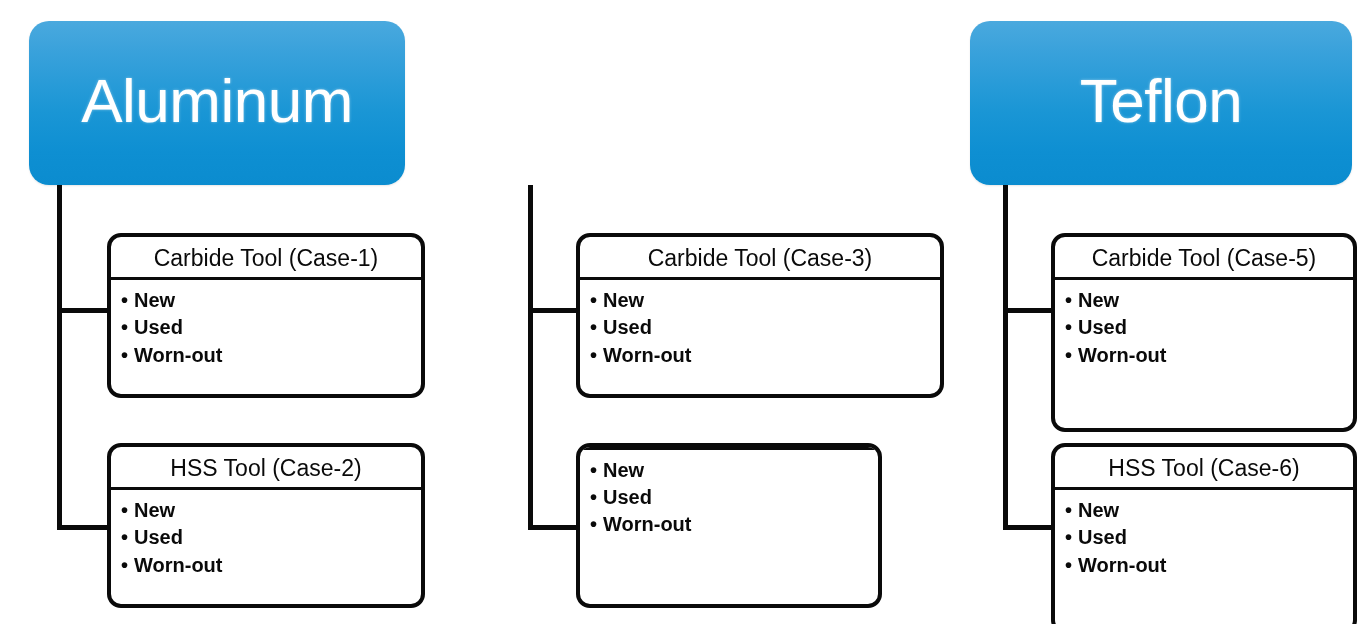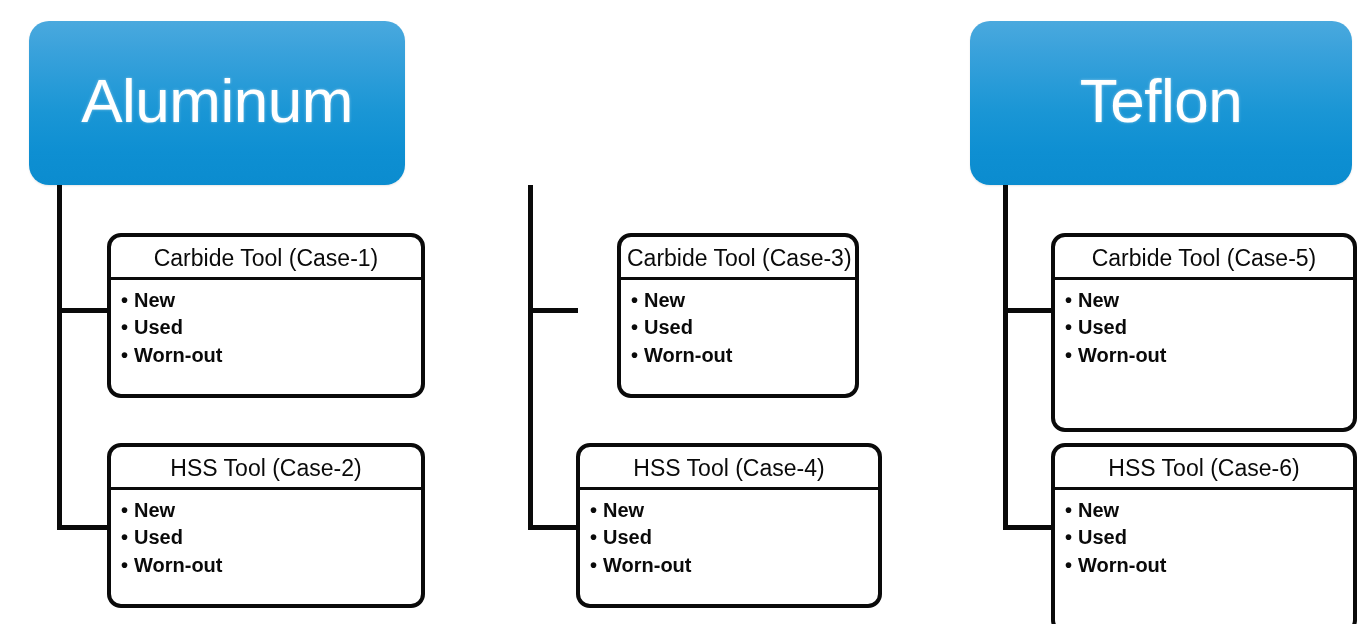--- a/index.html
+++ b/index.html
@@ -134,7 +134,7 @@
   <div class="connector" style="left:516px; top:308px; width:50px; height:5px;"></div>
   <div class="connector" style="left:516px; top:525px; width:50px; height:5px;"></div>
 
-  <div class="case-box" style="left:564px; top:233px; width:242px; height:165px;margin-left:41px;">
+  <div class="case-box" style="left:564px; top:233px; width:368px; height:165px;">
     <div class="case-title">Carbide Tool (Case-3)</div>
     <div class="case-divider"></div>
     <ul class="case-list">

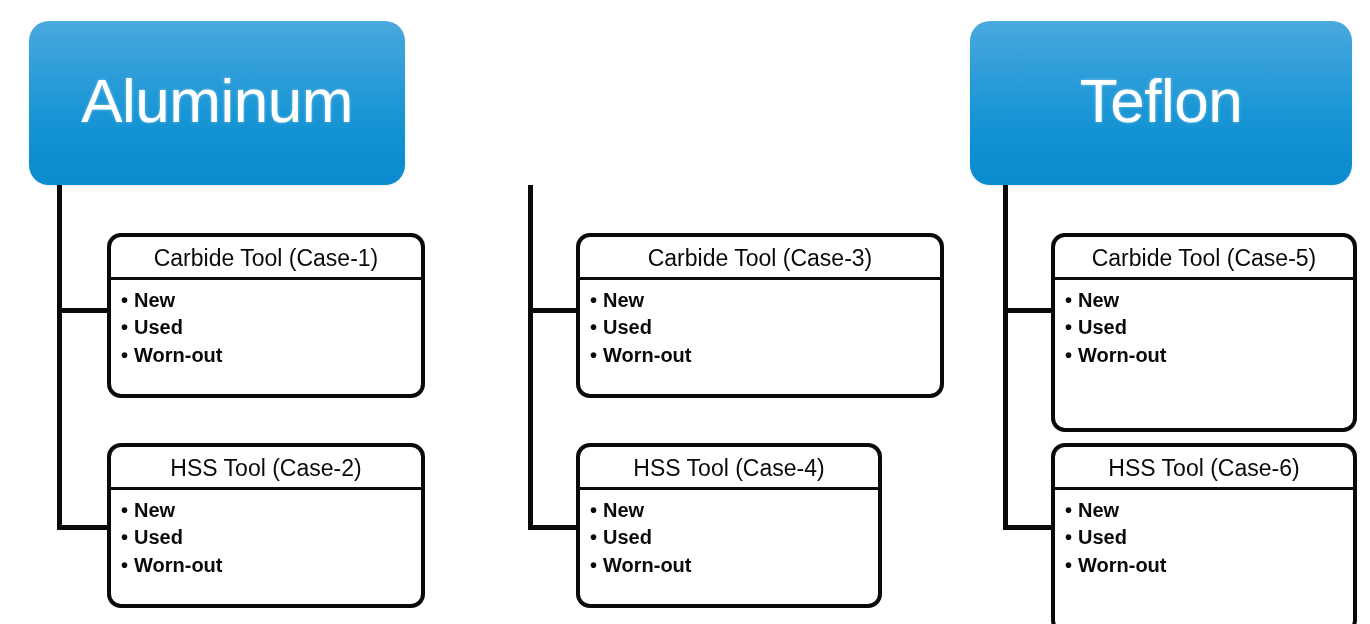--- a/index.html
+++ b/index.html
@@ -145,7 +145,6 @@
   </div>
 
   <div class="case-box" style="left:564px; top:443px; width:306px; height:165px;">
-    <div class="case-title">HSS Tool (Case-4)</div>
     <div class="case-divider"></div>
     <ul class="case-list">
       <li><span class="bullet">•</span><span>New</span></li>

